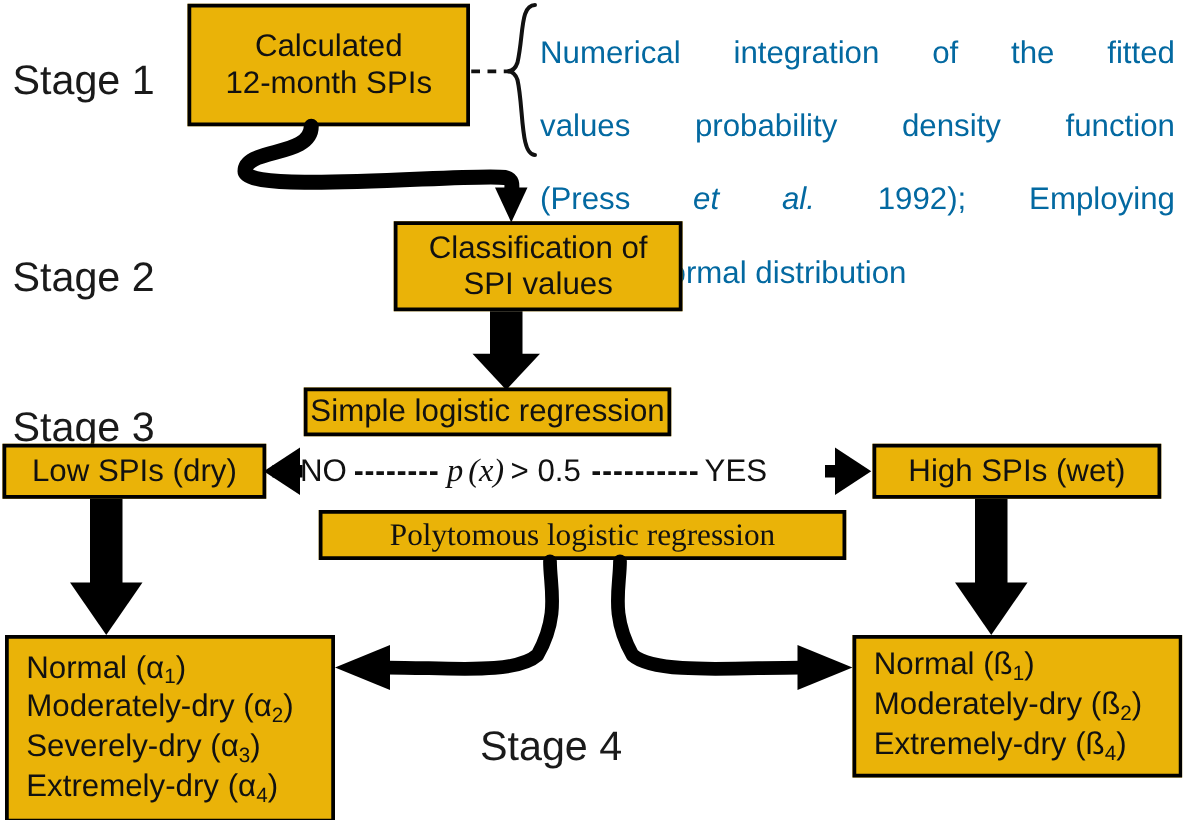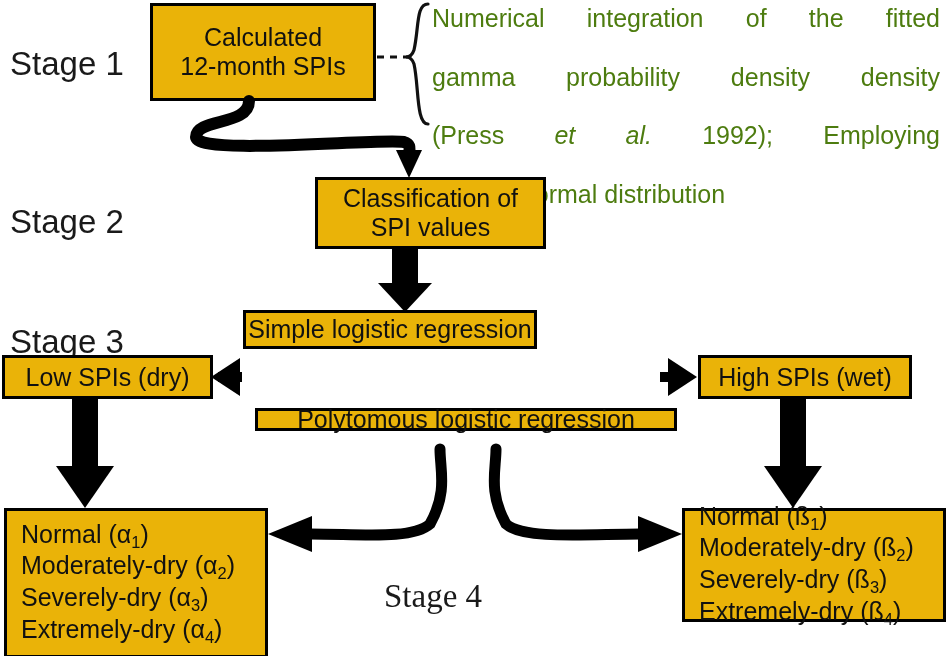--- a/index.html
+++ b/index.html
@@ -46,7 +46,8 @@
     line-height: 1.17;
     text-align: justify;
     text-align-last: left;
-    color: #4d7c0f;
+    color: #0369a1;
+    margin-top: 24px;
   }
   .note .just { text-align: justify; }
   .note .just::after { content: ""; display: inline-block; width: 100%; }

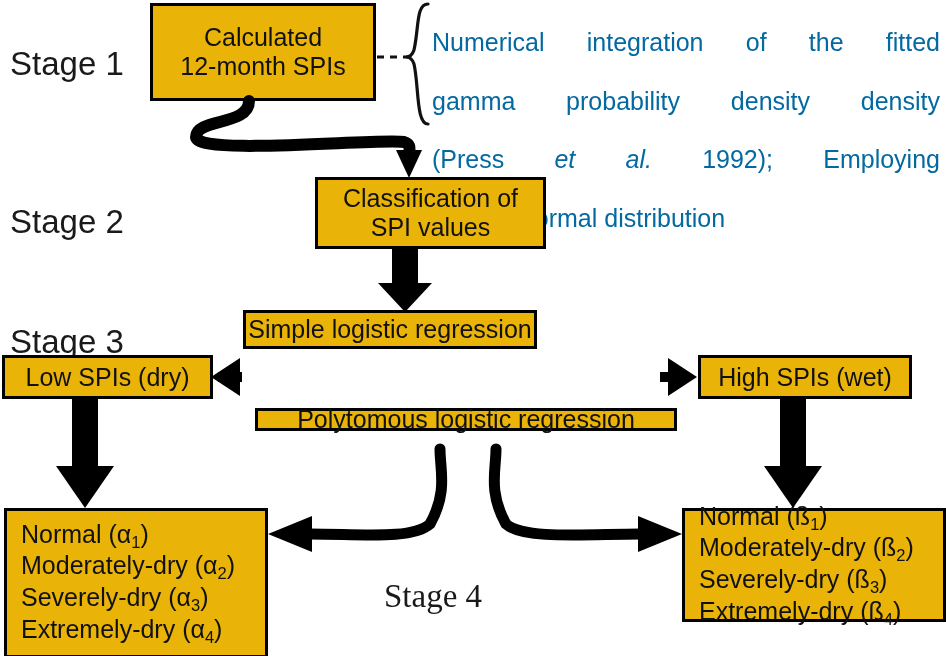--- a/index.html
+++ b/index.html
@@ -100,7 +100,7 @@
 
   <div class="note" style="left:432px; top:4px; width:508px;">
     <div class="just"><span>Numerical integration of the fitted</span></div>
-    <div class="just"><span>gamma probability density density</span></div>
+    <div class="just"><span>values probability density function</span></div>
     <div class="just"><span><span>(Press </span><i>et al.</i><span> 1992); Employing</span></span></div>
     <div><span>inverse-normal distribution</span></div>
   </div>

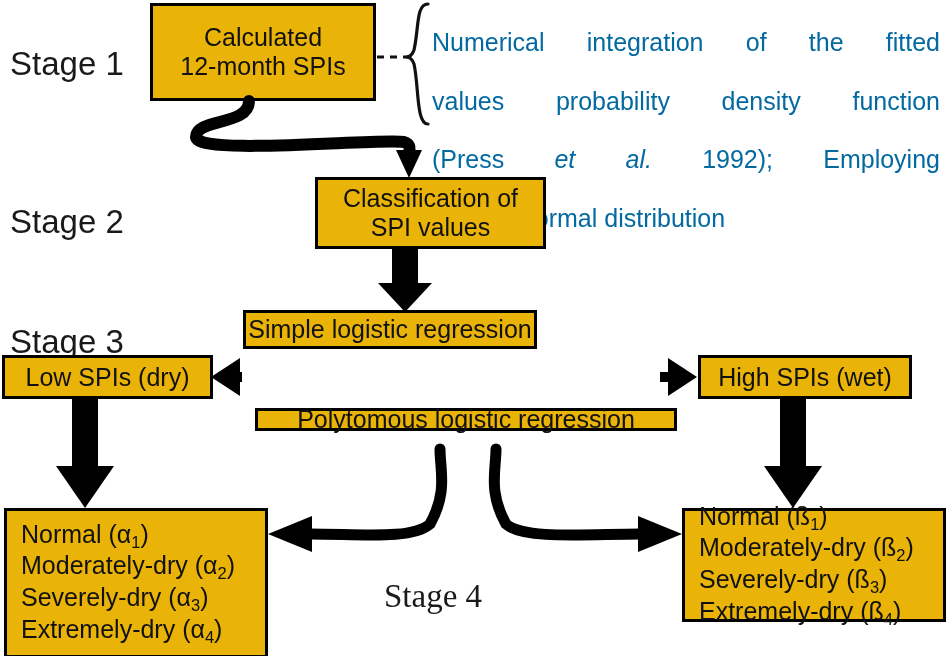--- a/index.html
+++ b/index.html
@@ -122,6 +122,15 @@
     <span class="ln">High SPIs (wet)</span>
   </div>
 
+  <div class="cond-row" style="left:240px; top:362px;">
+    <span>NO</span>
+    <span class="dashline" style="width:66px;"></span>
+    <span class="pex">p</span>
+    <span class="pex">(x)</span>
+    <span style="padding:0 3px;">&gt; 0.5</span>
+    <span class="dashline" style="width:84px;"></span>
+    <span>YES</span>
+  </div>
 
   <div class="box center" style="left:255px; top:408px; width:422px; height:23px;">
     <span class="ln">Polytomous logistic regression</span>

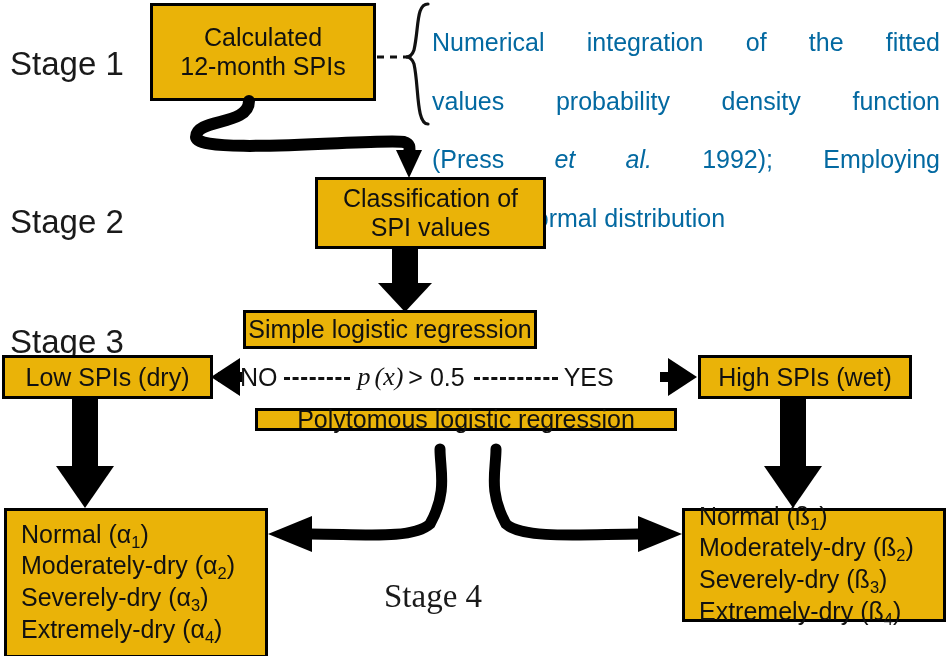--- a/index.html
+++ b/index.html
@@ -118,7 +118,7 @@
     <span class="ln">Low SPIs (dry)</span>
   </div>
 
-  <div class="box center" style="left:698px; top:355px; width:214px; height:44px;">
+  <div class="box center" style="left:698px; top:355px; width:231px; height:44px;">
     <span class="ln">High SPIs (wet)</span>
   </div>
 

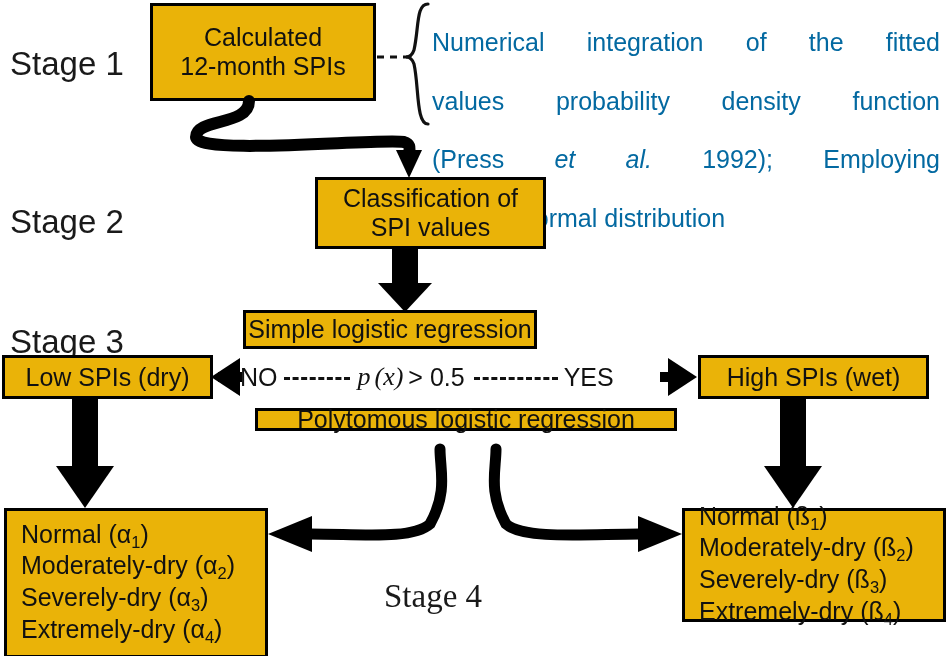--- a/index.html
+++ b/index.html
@@ -132,7 +132,7 @@
     <span>YES</span>
   </div>
 
-  <div class="box center" style="left:255px; top:408px; width:422px; height:23px;">
+  <div class="box center" style="left:255px; top:408px; width:422px; height:40px;font-family:Liberation Serif, serif;">
     <span class="ln">Polytomous logistic regression</span>
   </div>
 

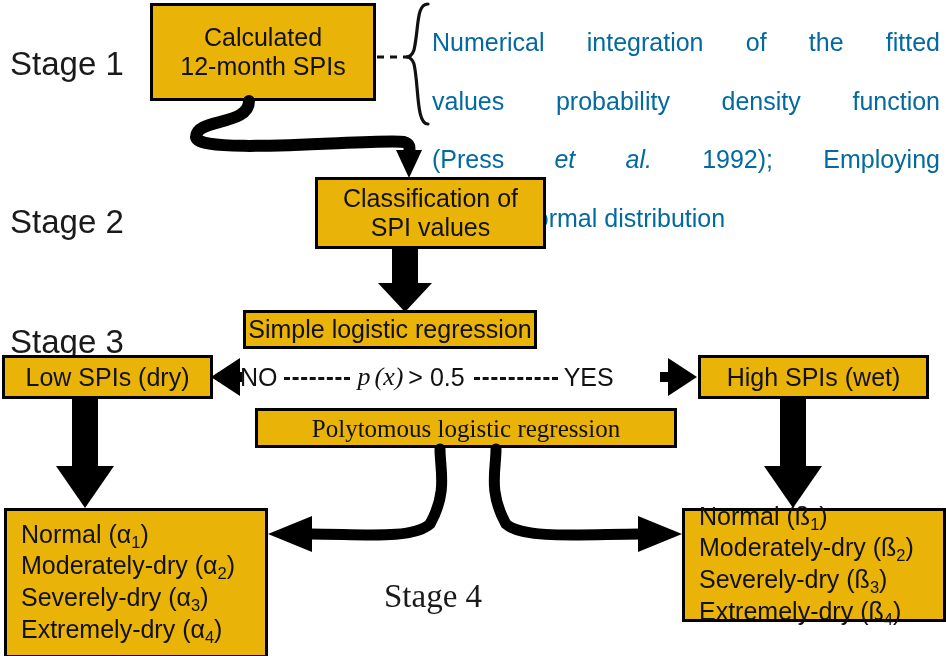--- a/index.html
+++ b/index.html
@@ -91,7 +91,7 @@
   <div class="stage-label" style="left:10px; top:30px;">Stage 1</div>
   <div class="stage-label" style="left:10px; top:188px;">Stage 2</div>
   <div class="stage-label" style="left:10px; top:308px;">Stage 3</div>
-  <div class="stage-label" style="left:384px; top:563px;font-family:Liberation Serif, serif;">Stage 4</div>
+  <div class="stage-label" style="left:384px; top:563px;">Stage 4</div>
 
   <div class="box center" style="left:150px; top:3px; width:226px; height:98px;">
     <span class="ln">Calculated</span>

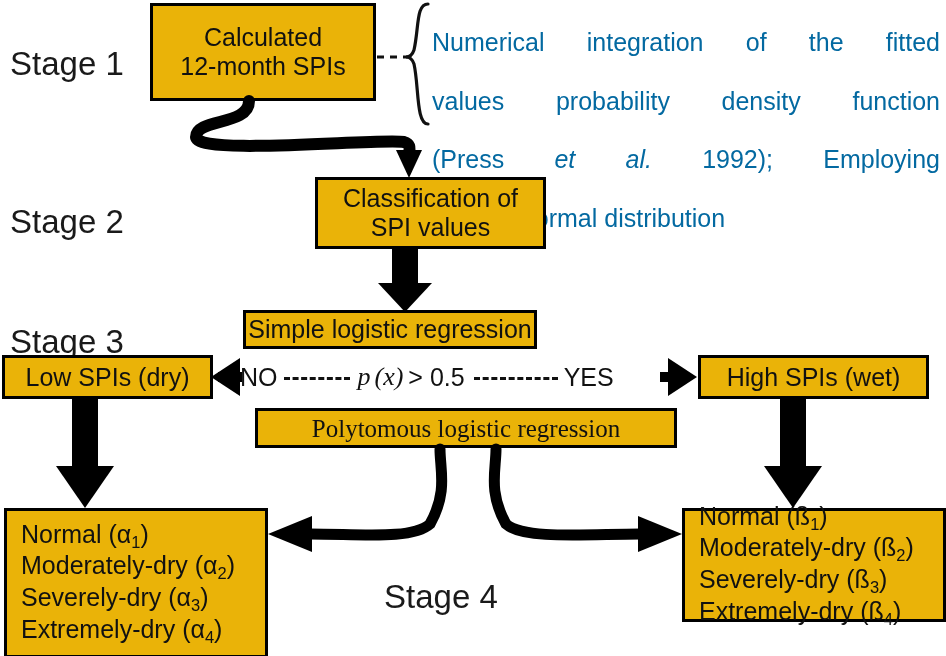--- a/index.html
+++ b/index.html
@@ -146,7 +146,6 @@
   <div class="box left" style="left:682px; top:508px; width:264px; height:114px; padding-left:6px;">
     <span class="ln"><span>Normal</span> (<span>ß</span><span class="sub">1</span>)</span>
     <span class="ln"><span>Moderately-dry</span> (<span>ß</span><span class="sub">2</span>)</span>
-    <span class="ln"><span>Severely-dry</span> (<span>ß</span><span class="sub">3</span>)</span>
     <span class="ln"><span>Extremely-dry</span> (<span>ß</span><span class="sub">4</span>)</span>
   </div>
 

